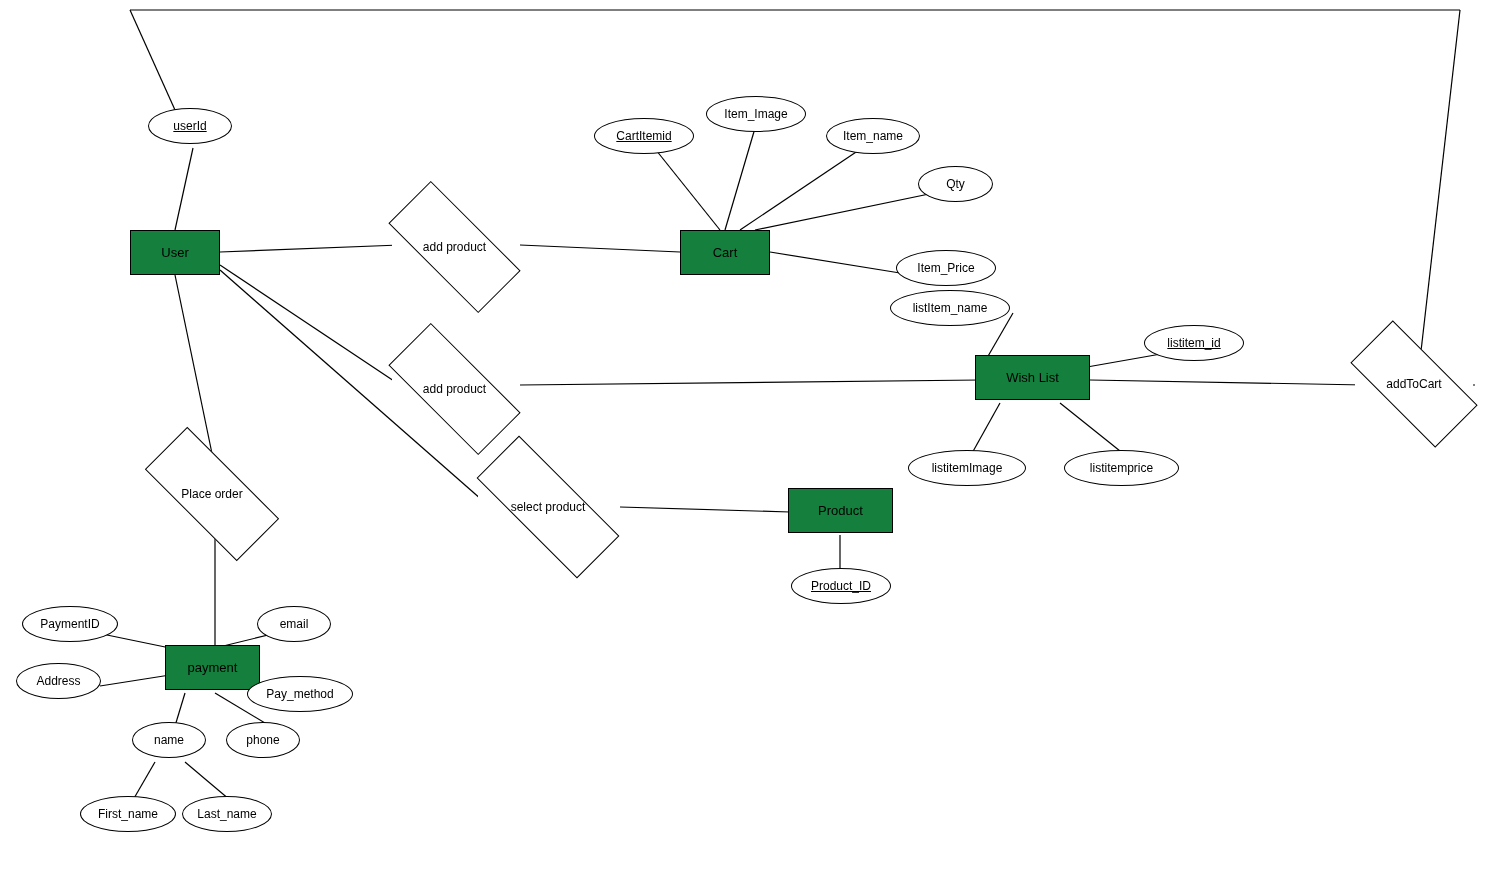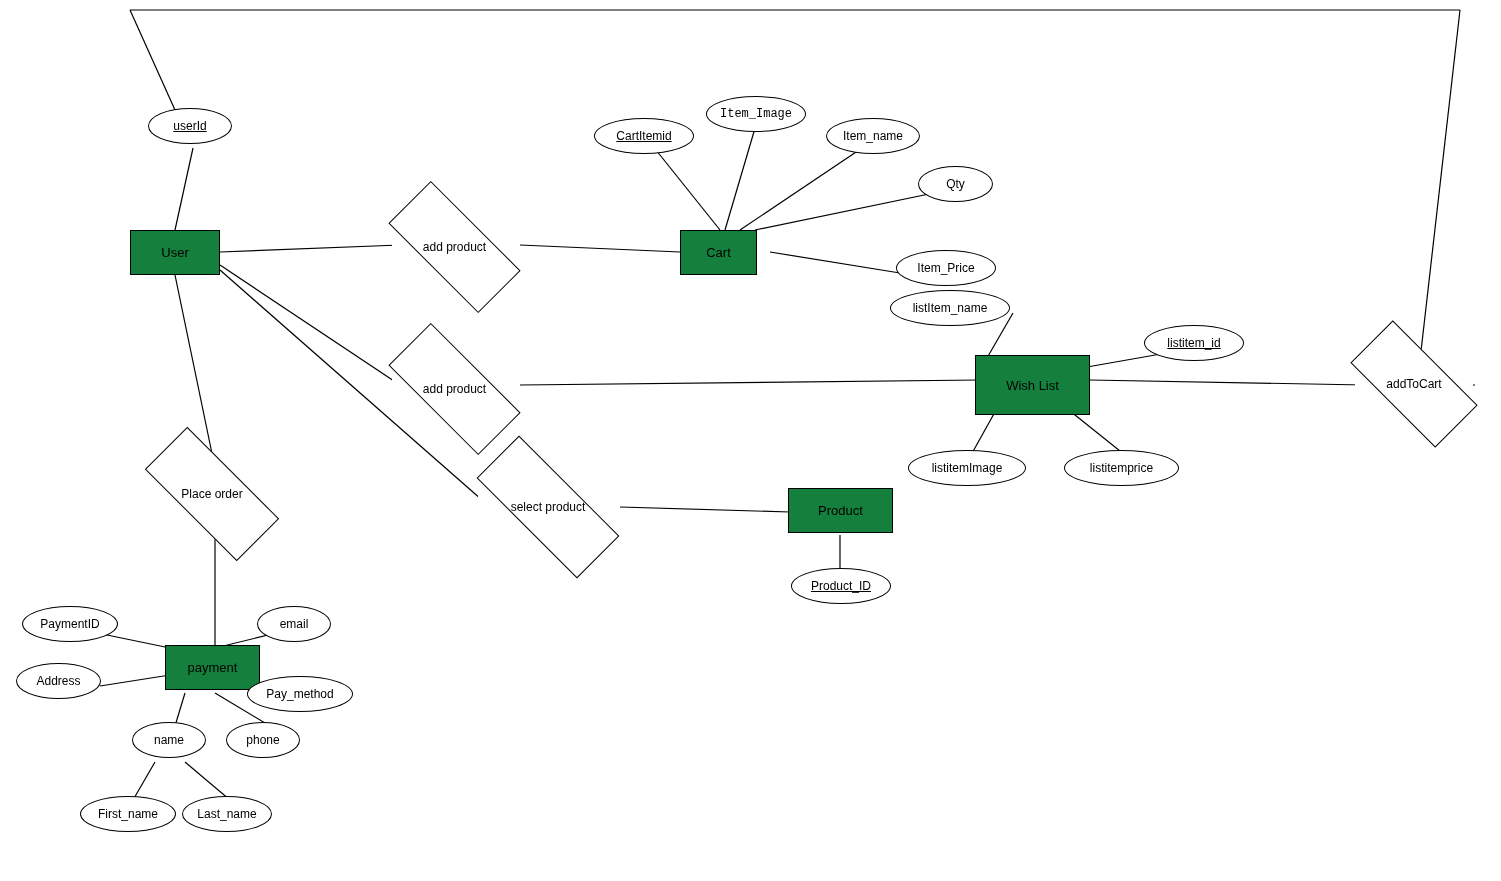--- a/index.html
+++ b/index.html
@@ -175,7 +175,7 @@
     <span>CartItemid</span>
   </div>
 
-  <div class="ellipse" style="left:706px; top:96px; width:100px; height:36px;font-family:Liberation Mono, monospace;">
+  <div class="ellipse" style="left:706px; top:96px; width:100px; height:36px;">
     <span>Item_Image</span>
   </div>
 

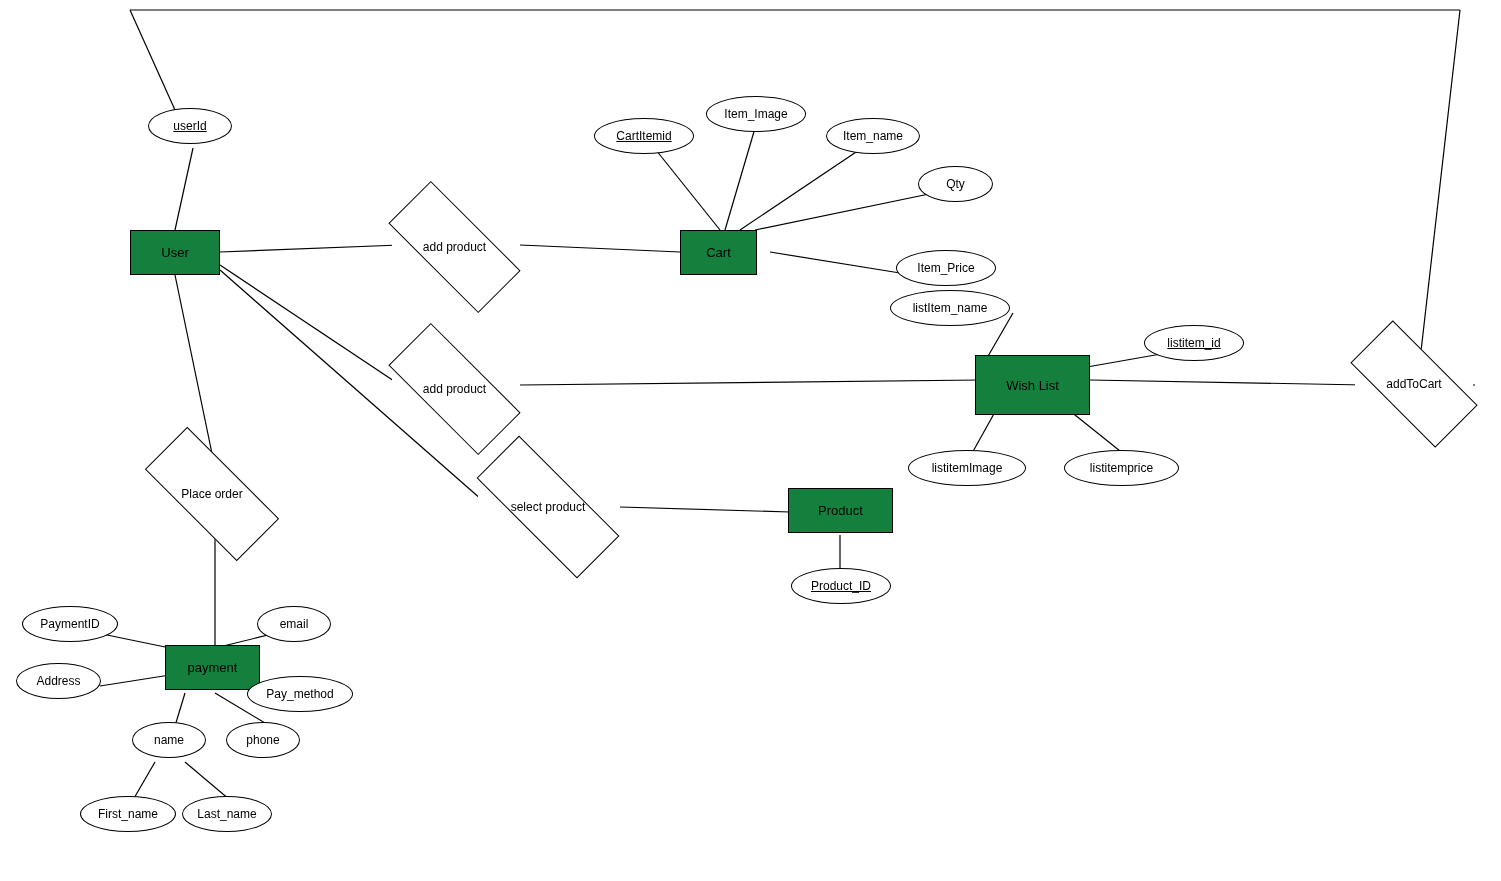--- a/index.html
+++ b/index.html
@@ -131,7 +131,7 @@
     <span>User</span>
   </div>
 
-  <div class="entity" style="left:680px; top:230px; width:77px; height:45px;">
+  <div class="entity" style="left:680px; top:230px; width:90px; height:45px;">
     <span>Cart</span>
   </div>
 

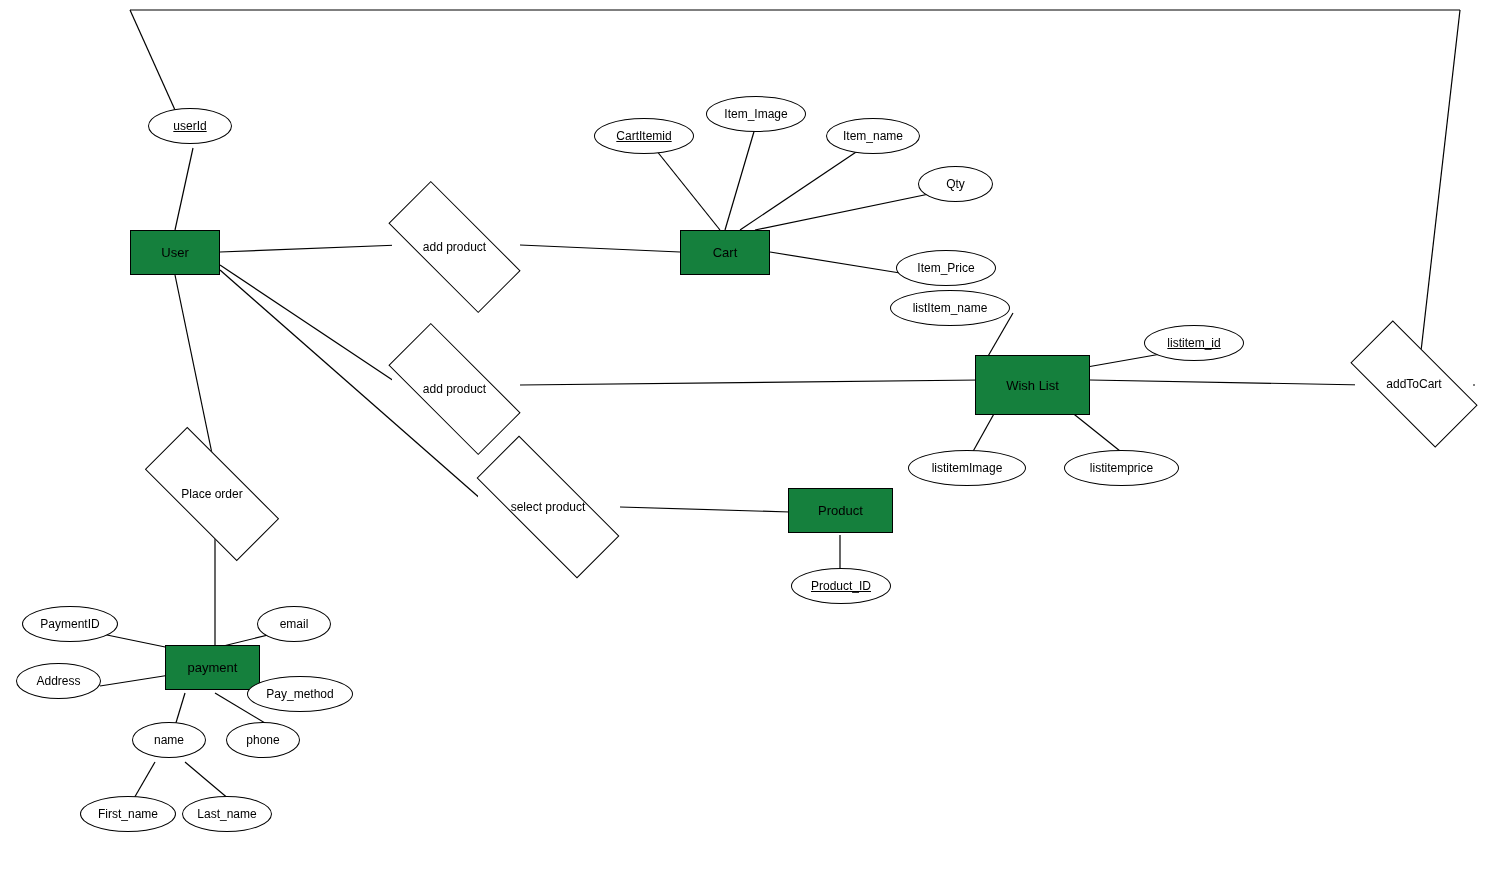--- a/index.html
+++ b/index.html
@@ -135,7 +135,7 @@
     <span>Cart</span>
   </div>
 
-  <div class="entity" style="left:975px; top:355px; width:115px; height:60px;">
+  <div class="entity" style="left:975px; top:355px; width:115px; height:45px;">
     <span>Wish List</span>
   </div>
 

